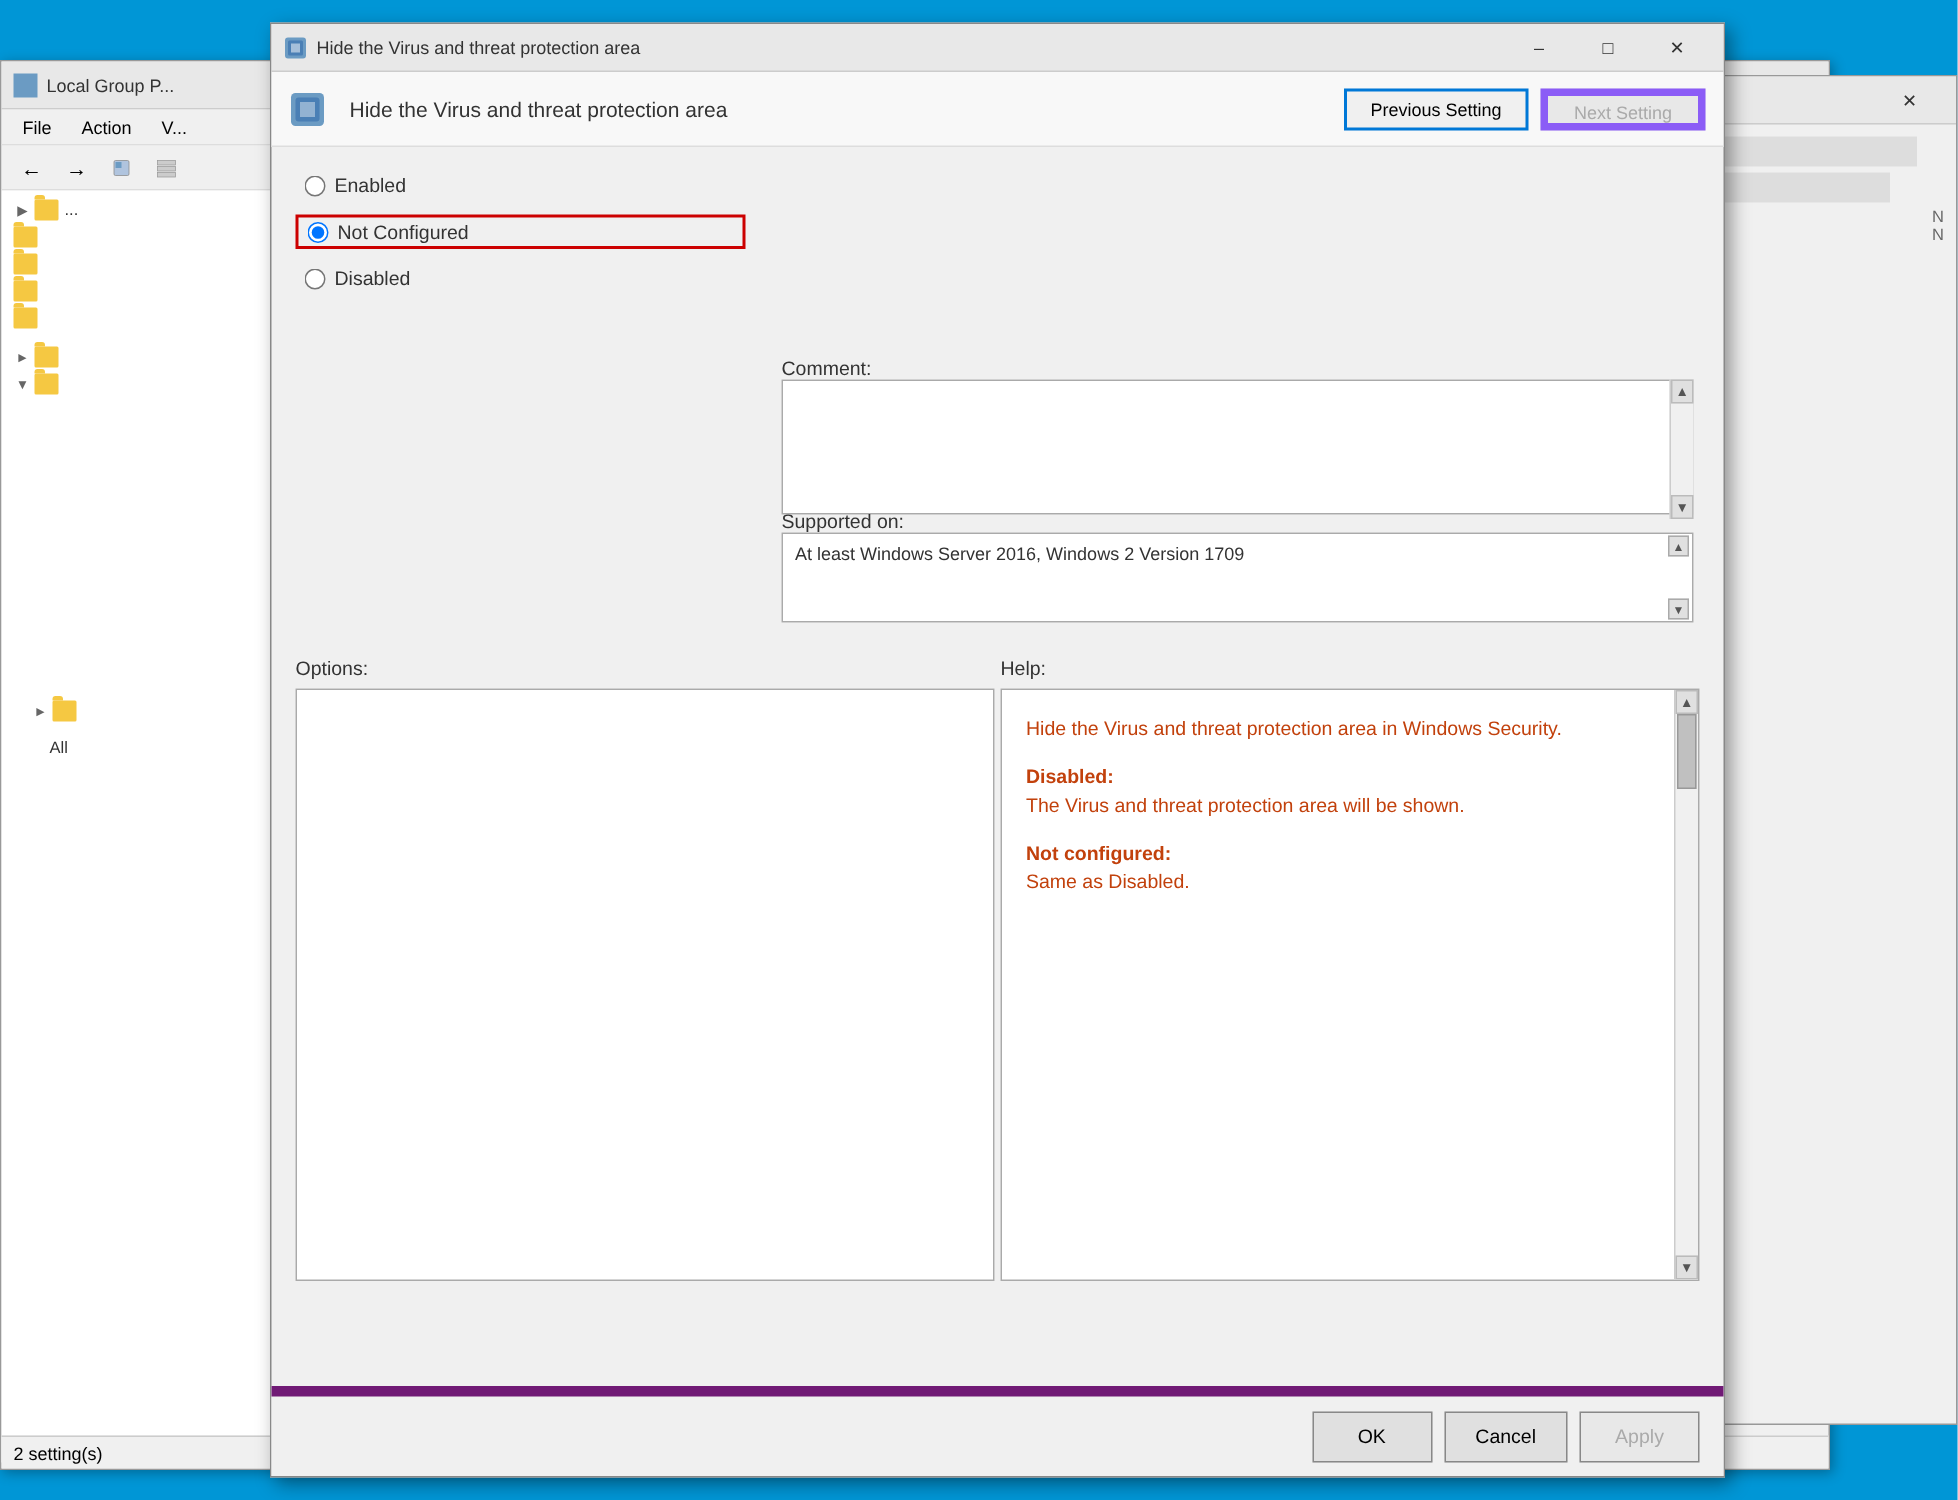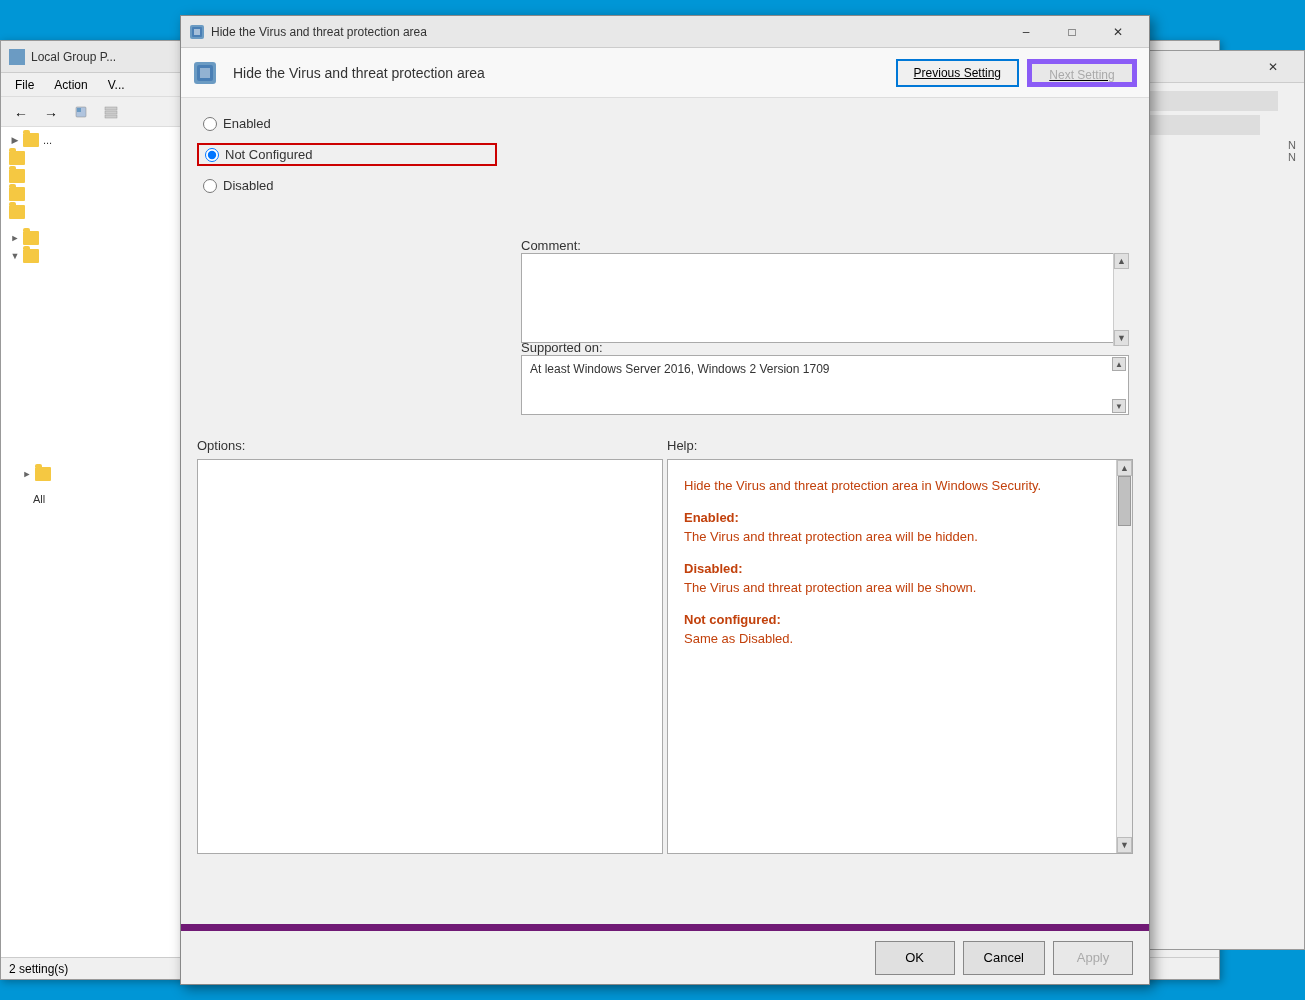--- a/index.html
+++ b/index.html
@@ -267,7 +267,6 @@
     .dialog-header-buttons {
       display: flex;
       gap: 8px;
-      text-decoration: underline;
     }
 
     .header-btn {

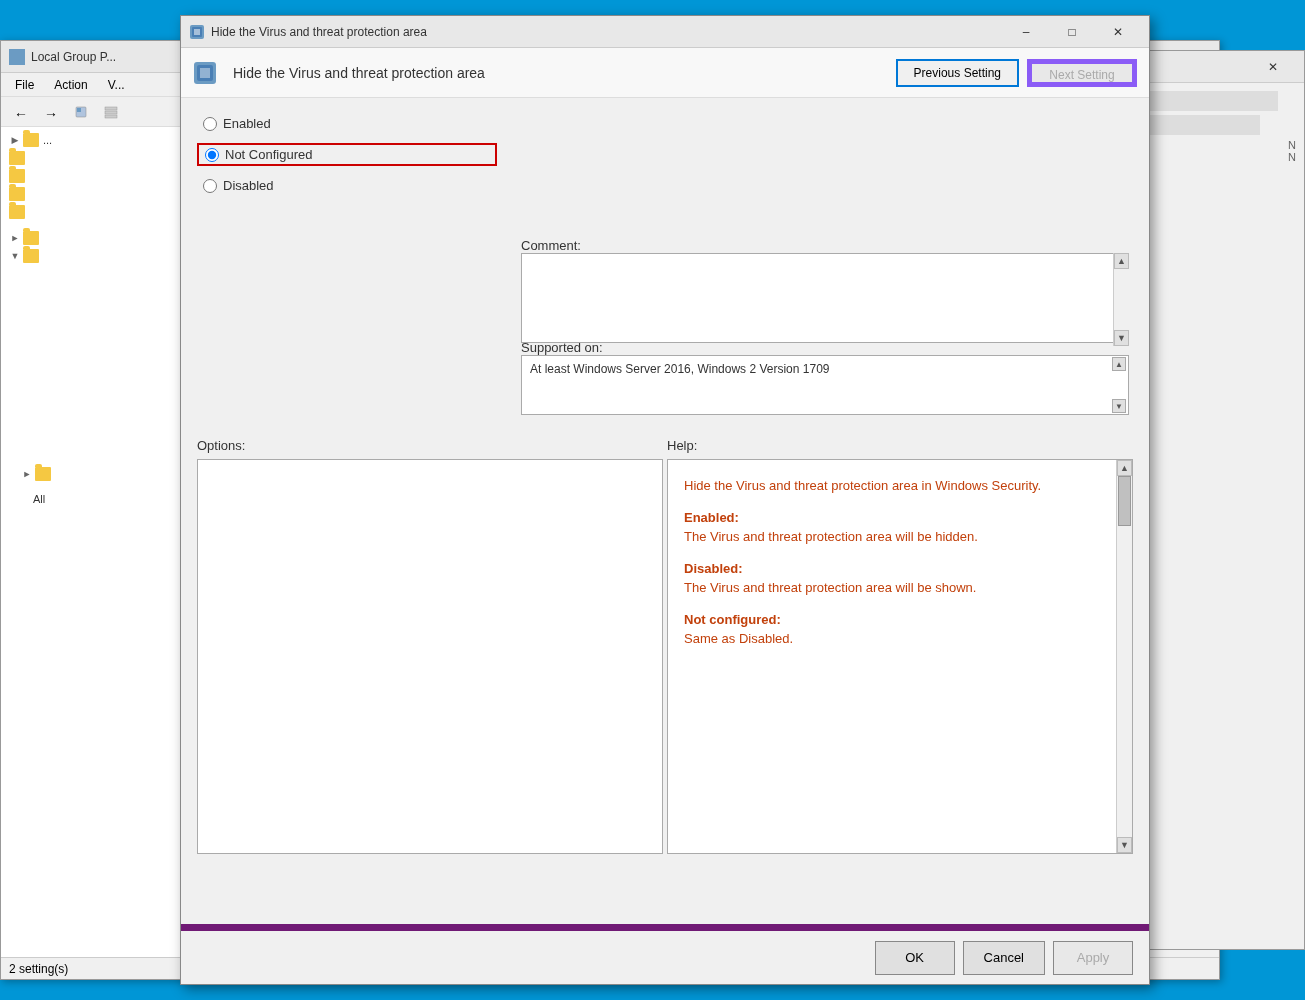--- a/index.html
+++ b/index.html
@@ -686,10 +686,6 @@
           <div class="help-text">
             <p><span>Hide the Virus and threat protection area in Windows Security.</span></p>
             <p>
-              <strong>Enabled:</strong><br>
-              <span>The Virus and threat protection area will be hidden.</span>
-            </p>
-            <p>
               <strong>Disabled:</strong><br>
               <span>The Virus and threat protection area will be shown.</span>
             </p>

